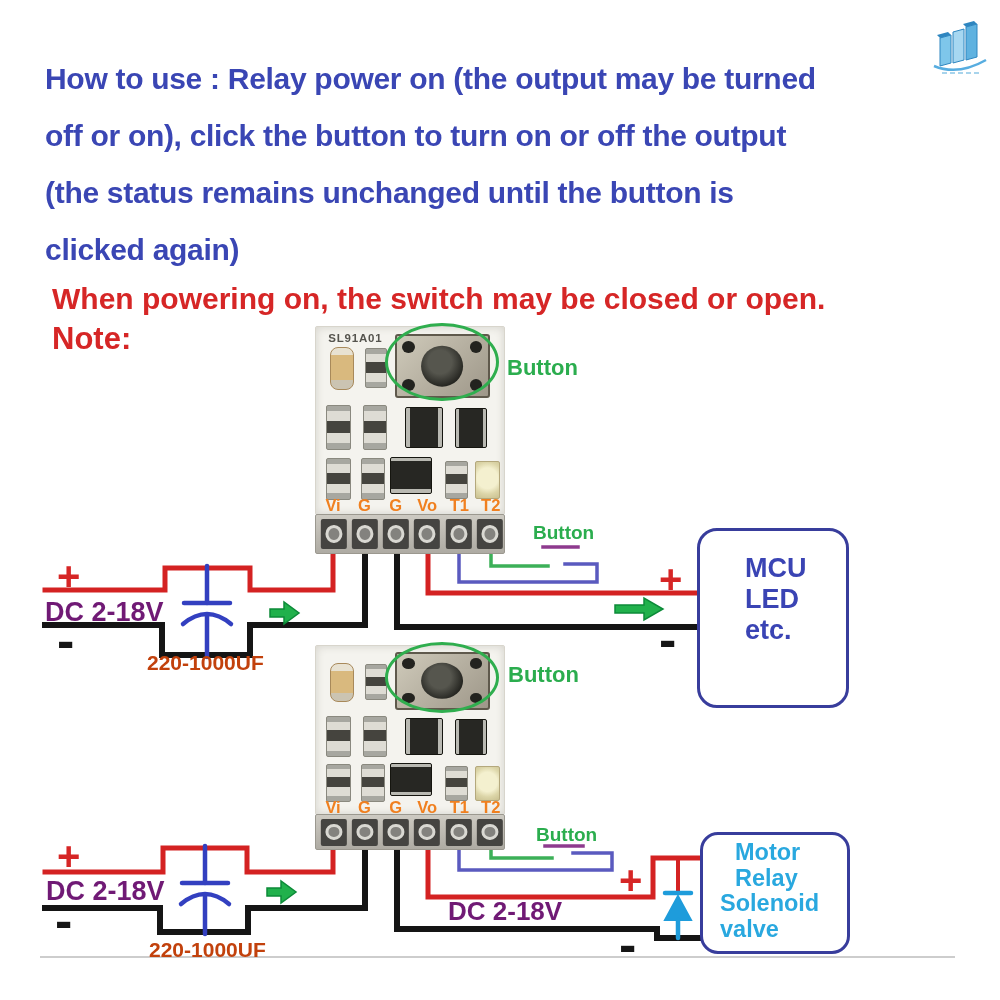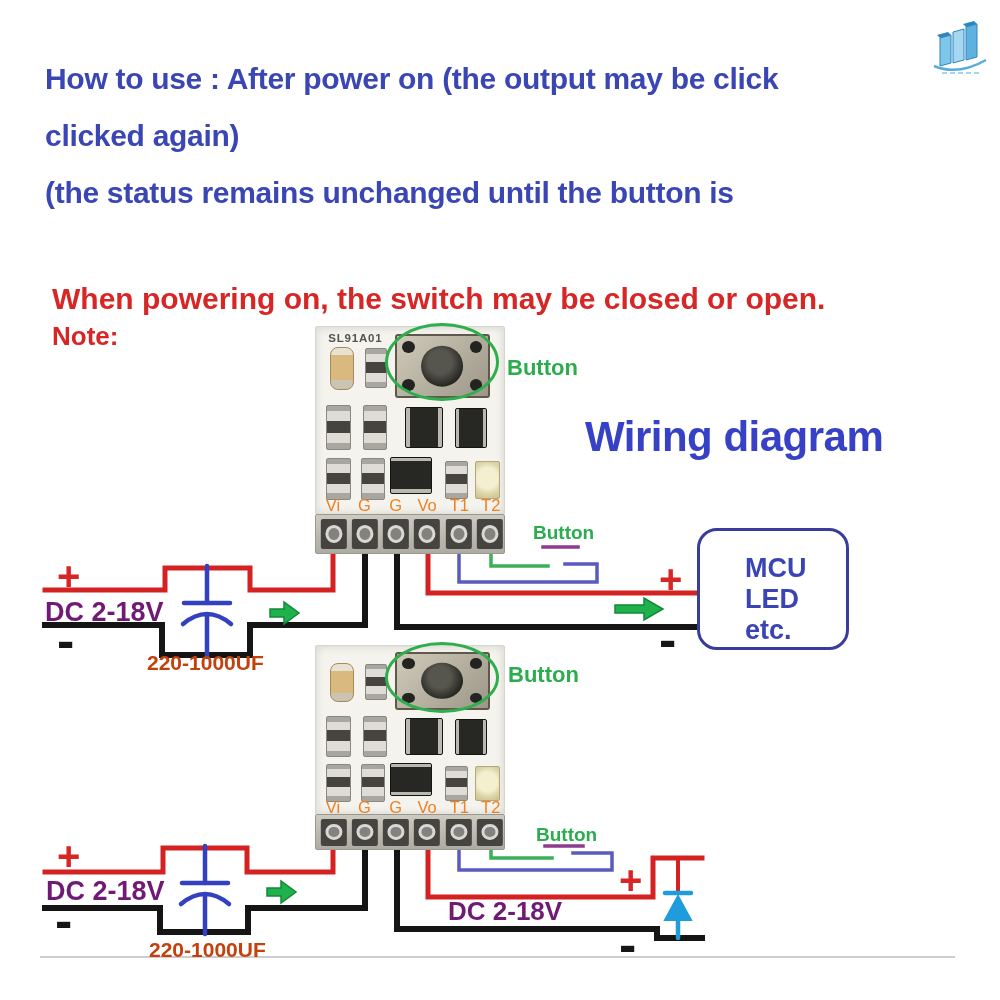--- a/index.html
+++ b/index.html
@@ -138,7 +138,7 @@
   </svg>
 
   <div class="t howto">
-    <div>How to use : After power on (the output may be click</div>
+    <div>How to use : Relay power on (the output may be turned</div>
     <div>clicked again)</div>
     <div>(the status remains unchanged until the button is</div>
   </div>

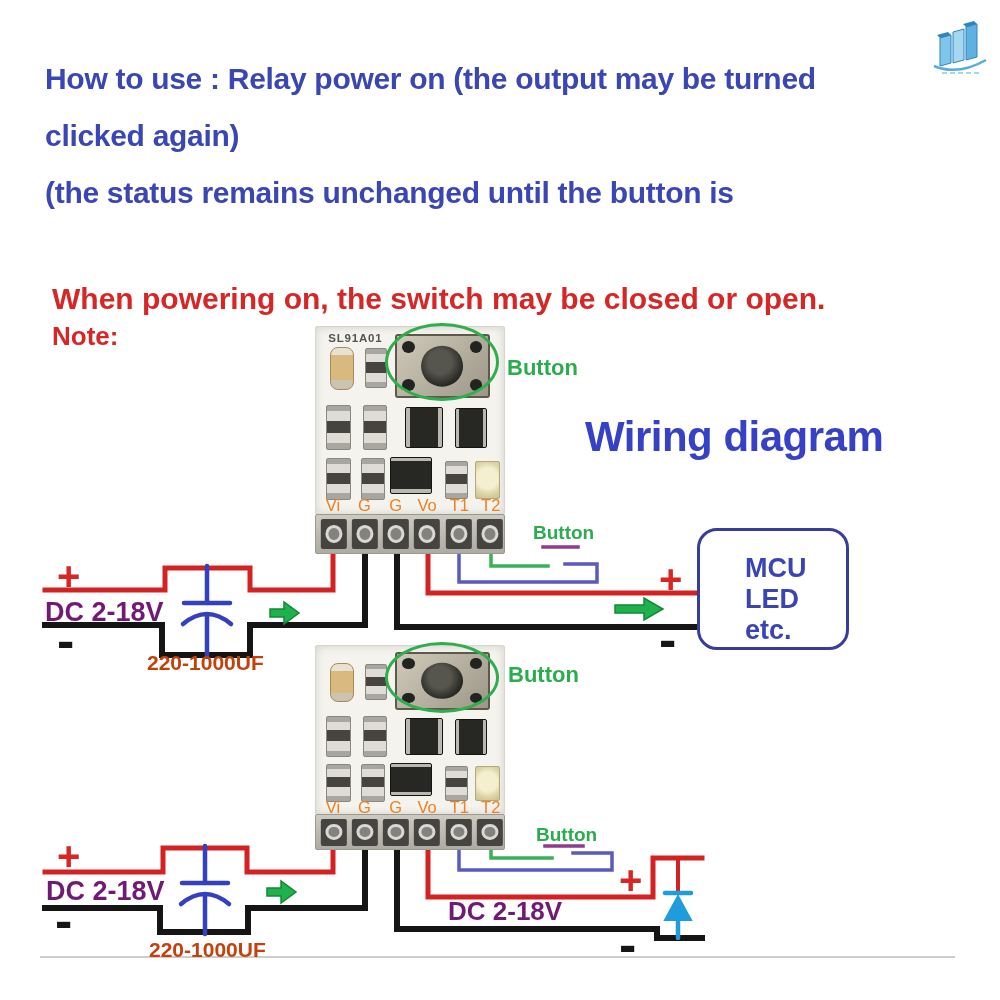--- a/index.html
+++ b/index.html
@@ -139,6 +139,7 @@
 
   <div class="t howto">
     <div>How to use : Relay power on (the output may be turned</div>
+    <div>off or on), click the button to turn on or off the output</div>
     <div>clicked again)</div>
     <div>(the status remains unchanged until the button is</div>
   </div>

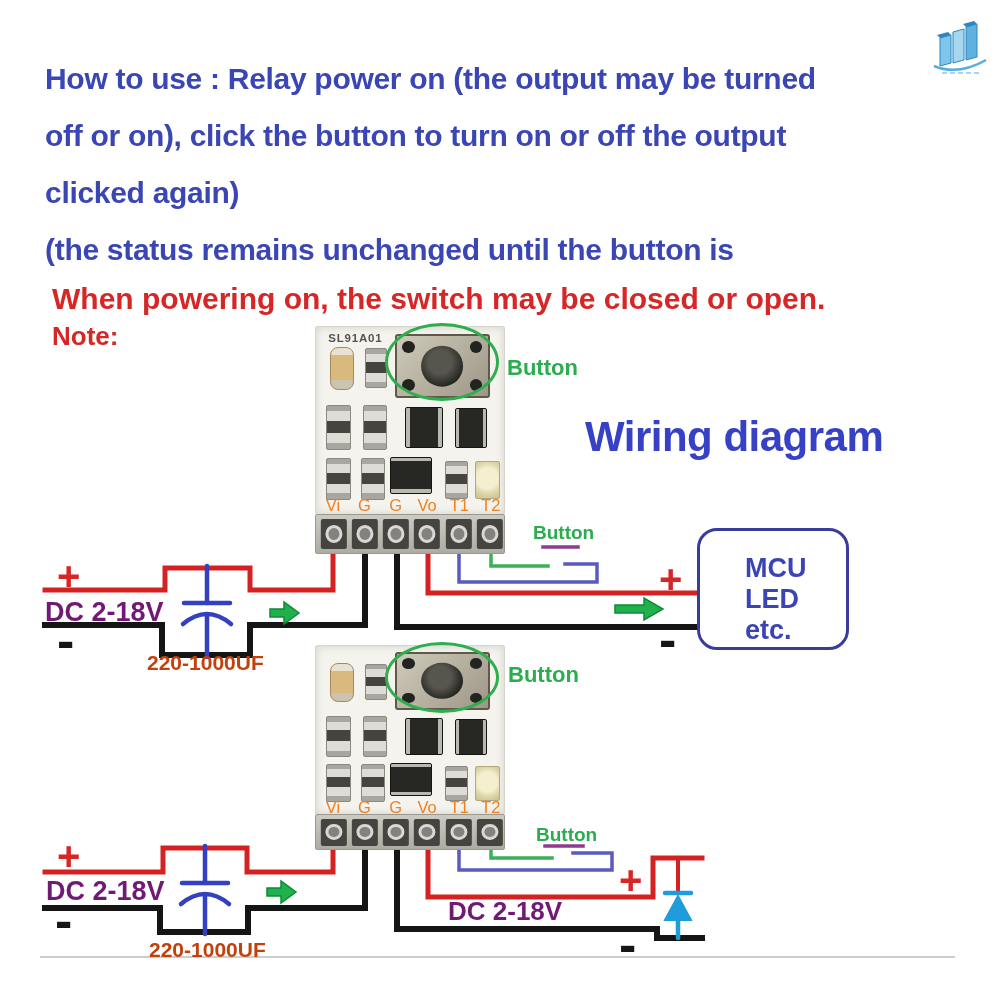--- a/index.html
+++ b/index.html
@@ -140,8 +140,8 @@
   <div class="t howto">
     <div>How to use : Relay power on (the output may be turned</div>
     <div>off or on), click the button to turn on or off the output</div>
+    <div>(the status remains unchanged until the button is</div>
     <div>clicked again)</div>
-    <div>(the status remains unchanged until the button is</div>
   </div>
   <div class="t warning">When powering on, the switch may be closed or open.</div>
   <div class="t note">Note:</div>

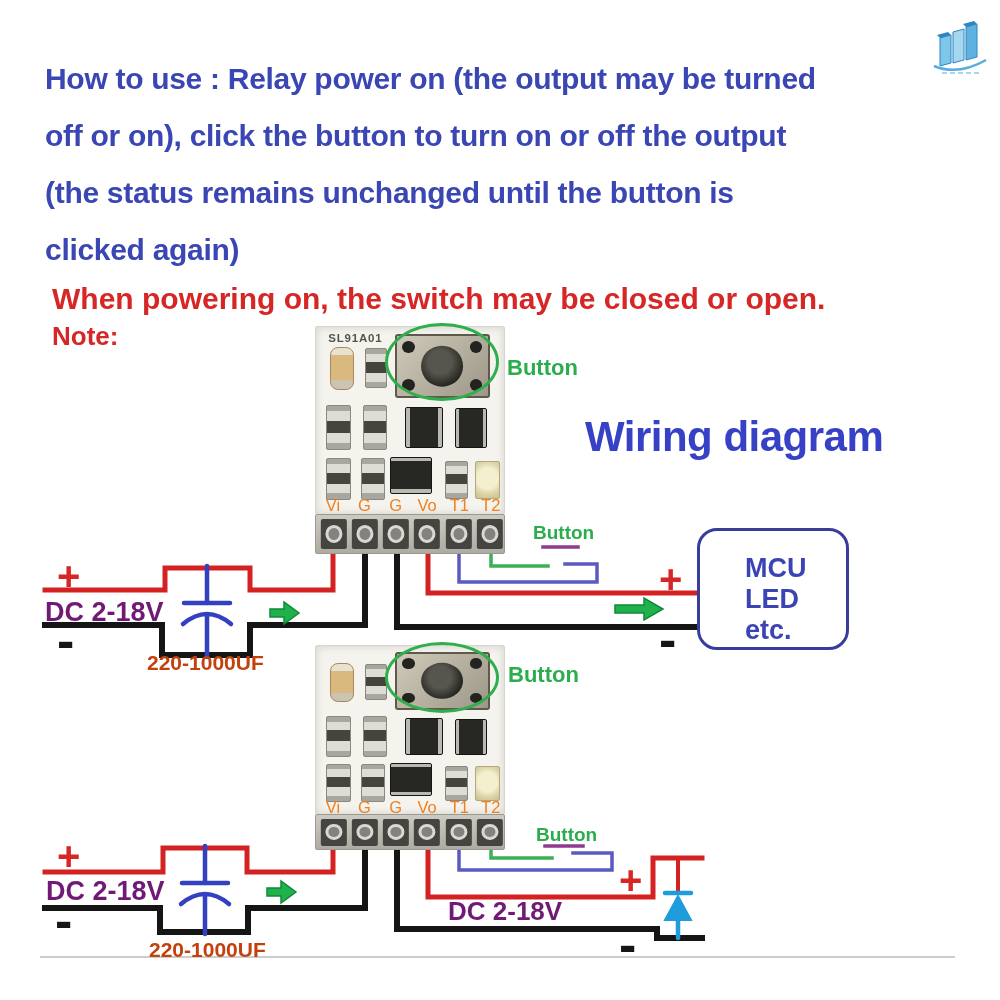--- a/index.html
+++ b/index.html
@@ -11,7 +11,7 @@
   .t{position:absolute;z-index:3;font-family:"Liberation Sans",sans-serif;font-weight:bold;white-space:nowrap}
   .howto{left:45px;top:50px;color:#3a46b4;font-size:30px;line-height:57px;letter-spacing:-.3px}
   .warning{left:52px;top:282px;color:#d62626;font-size:30px}
-  .note{left:52px;top:321px;color:#d62626;font-size:26px}
+  .note{left:52px;top:321px;color:#d62626;font-size:31px}
   .title{left:585px;top:413px;color:#3741c6;font-size:42px;letter-spacing:-.5px}
   .g{color:#2bad4e}
   .bl1{left:507px;top:355px;font-size:22px}

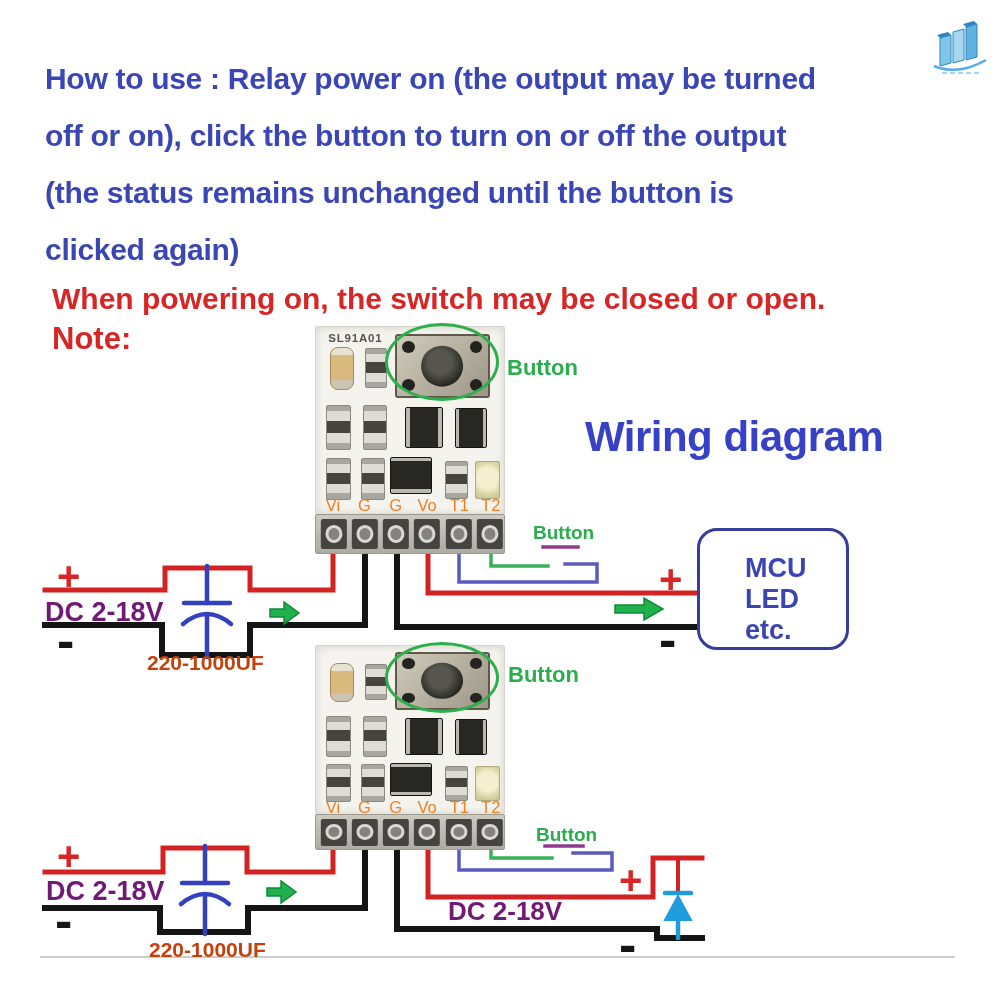--- a/index.html
+++ b/index.html
@@ -145,7 +145,6 @@
   </div>
   <div class="t warning">When powering on, the switch may be closed or open.</div>
   <div class="t note">Note:</div>
-  <div class="t title">Wiring diagram</div>
 
   <div class="logo">
     <svg width="66" height="60" viewBox="0 0 66 60">

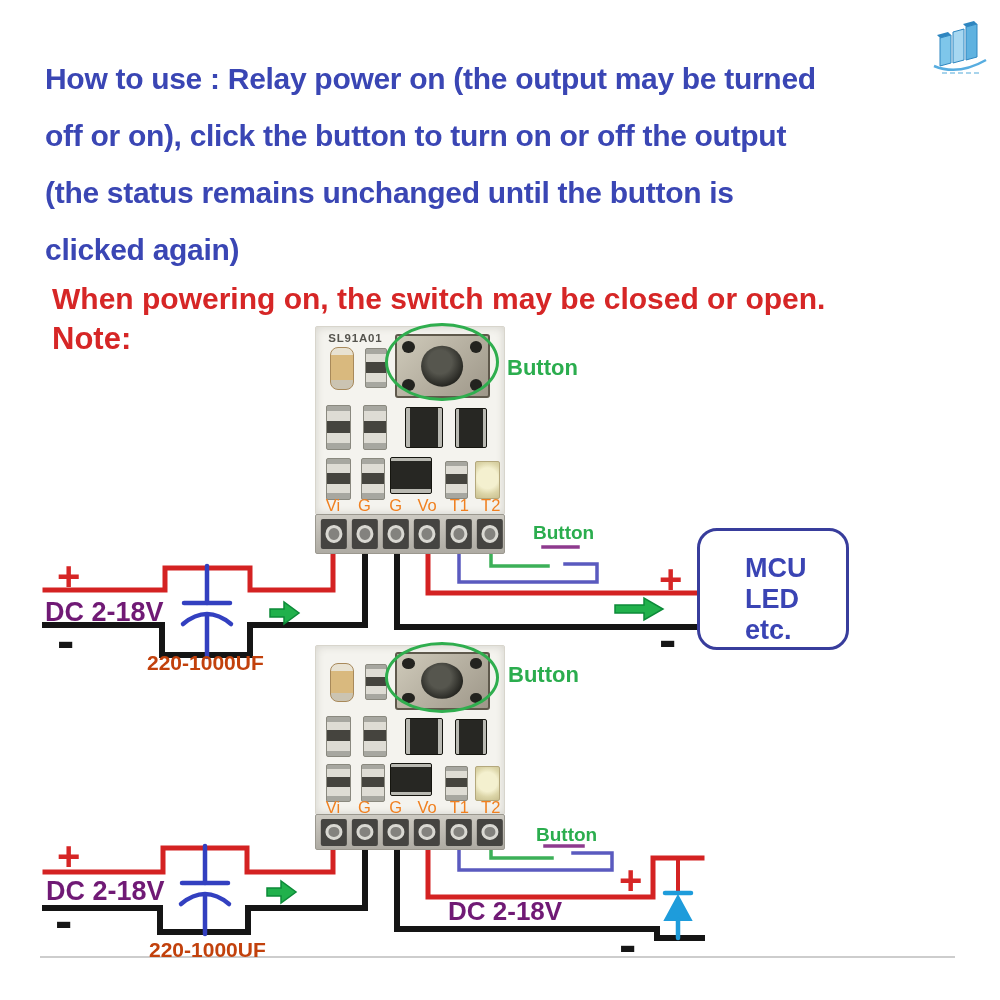--- a/index.html
+++ b/index.html
@@ -73,7 +73,7 @@
   .tact b{position:absolute;left:50%;top:50%;transform:translate(-50%,-50%);width:46%;height:68%;border-radius:50%;
           background:radial-gradient(circle at 45% 40%,#56564e 0 35%,#1c1c18 80%)}
   .ring{position:absolute;left:37%;top:-1.5%;width:60%;height:34.5%;border:3.5px solid #2fae4e;border-radius:50%;box-sizing:border-box}
-  .pin{position:absolute;top:74.5%;transform:translateX(-50%);font-weight:normal;font-size:16.5px;color:#f08020}
+  .pin{position:absolute;top:74.5%;transform:translateX(-50%);font-weight:bold;font-size:16.5px;color:#f08020}
   .strip{position:absolute;left:0;top:82.5%;width:100%;height:17.5%;
          background:linear-gradient(180deg,#cdcac2,#aeaba3);border:1px solid #9b988f;border-radius:2px;box-sizing:border-box}
   .pad{position:absolute;top:10%;transform:translateX(-50%);width:14%;height:80%;background:#454441;border-radius:2px}

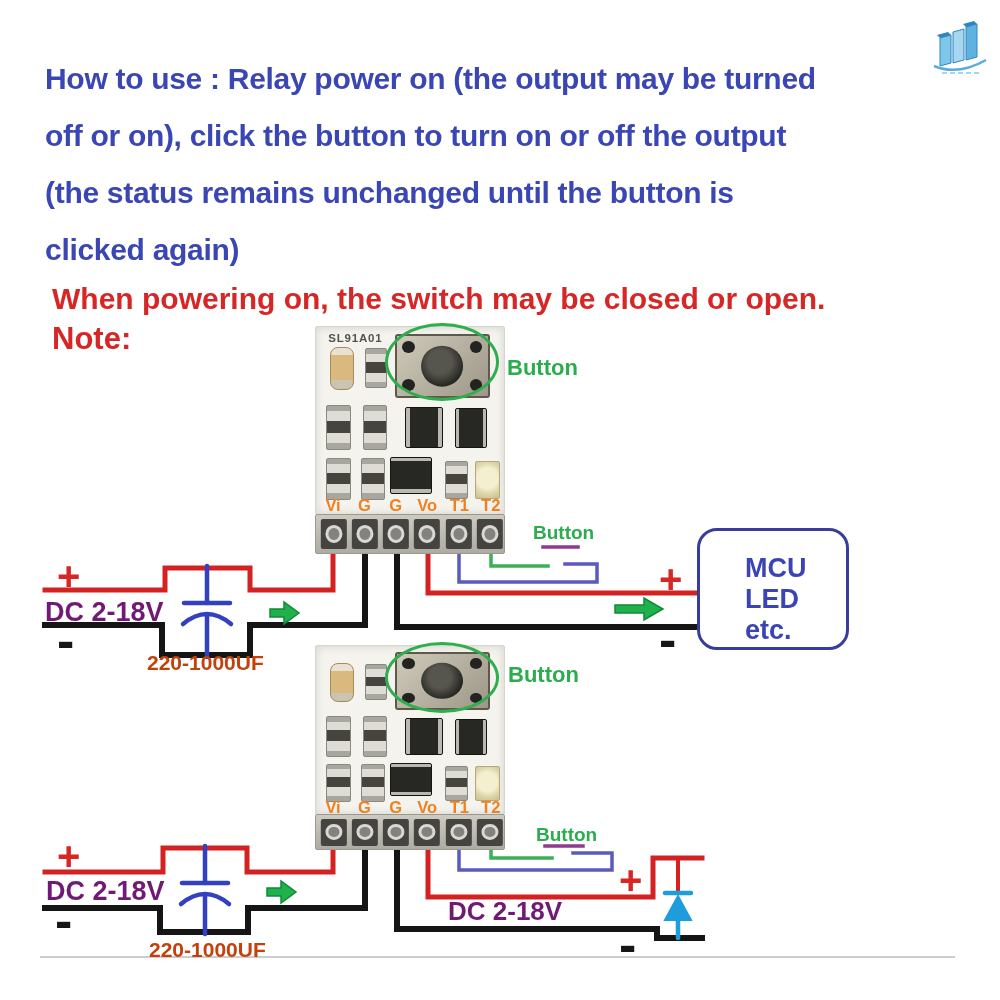--- a/index.html
+++ b/index.html
@@ -33,7 +33,7 @@
 
   
   .loadbox{position:absolute;z-index:2;background:#fff;border:3.5px solid #383d9c;box-sizing:border-box}
-  .mcu{left:697px;top:528px;width:152px;height:122px;border-radius:20px;padding:22px 9px 0 45px}
+  .mcu{left:697px;top:528px;width:152px;height:180px;border-radius:20px;padding:22px 9px 0 45px}
   .mcu div{font-weight:bold;font-size:27px;line-height:31px;color:#3a44b4}
   .motor{left:700px;top:832px;width:150px;height:122px;border-radius:18px;padding:5px 0 0 17px}
   .motor div{font-weight:bold;font-size:23.5px;line-height:25.5px;color:#29a8df}

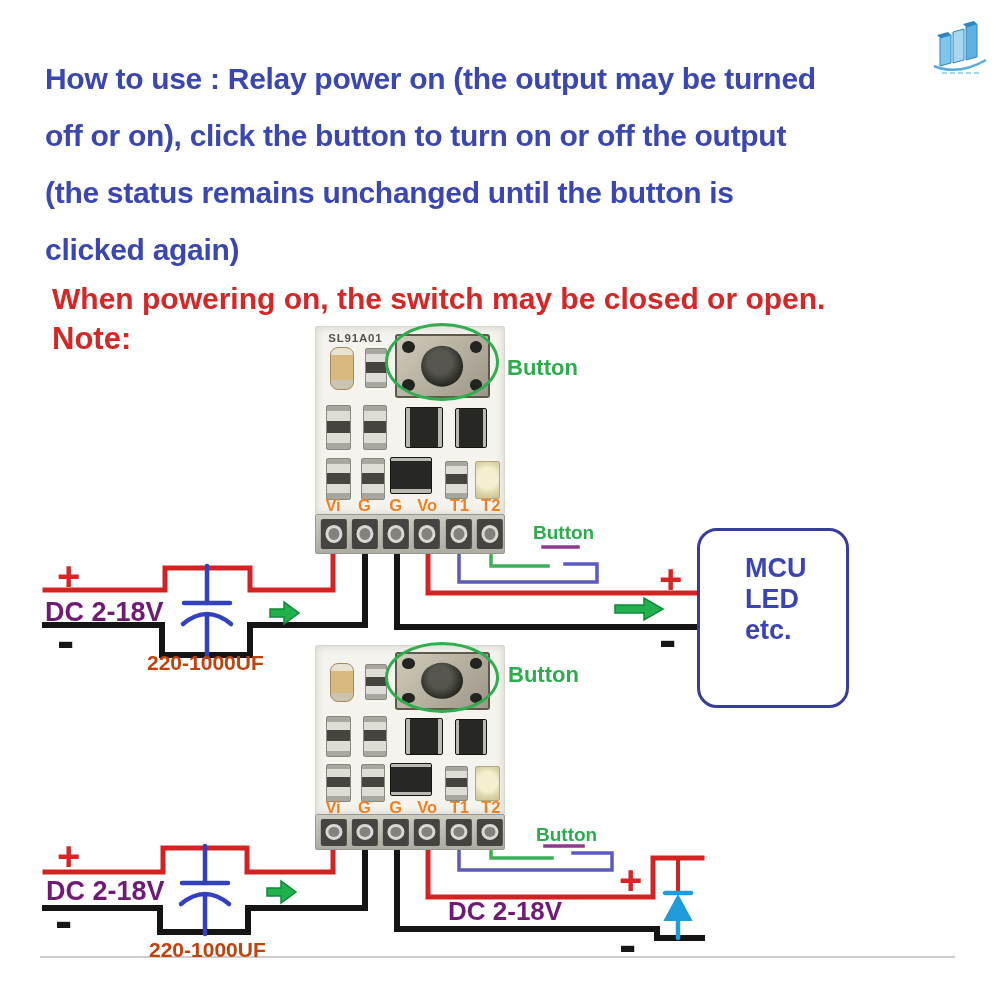--- a/index.html
+++ b/index.html
@@ -262,6 +262,12 @@
     <div>LED</div>
     <div>etc.</div>
   </div>
+  <div class="loadbox motor">
+    <div class="ind">Motor</div>
+    <div class="ind">Relay</div>
+    <div>Solenoid</div>
+    <div>valve</div>
+  </div>
 
   <div class="t g bl1">Button</div>
   <div class="t g bl2">Button</div>

